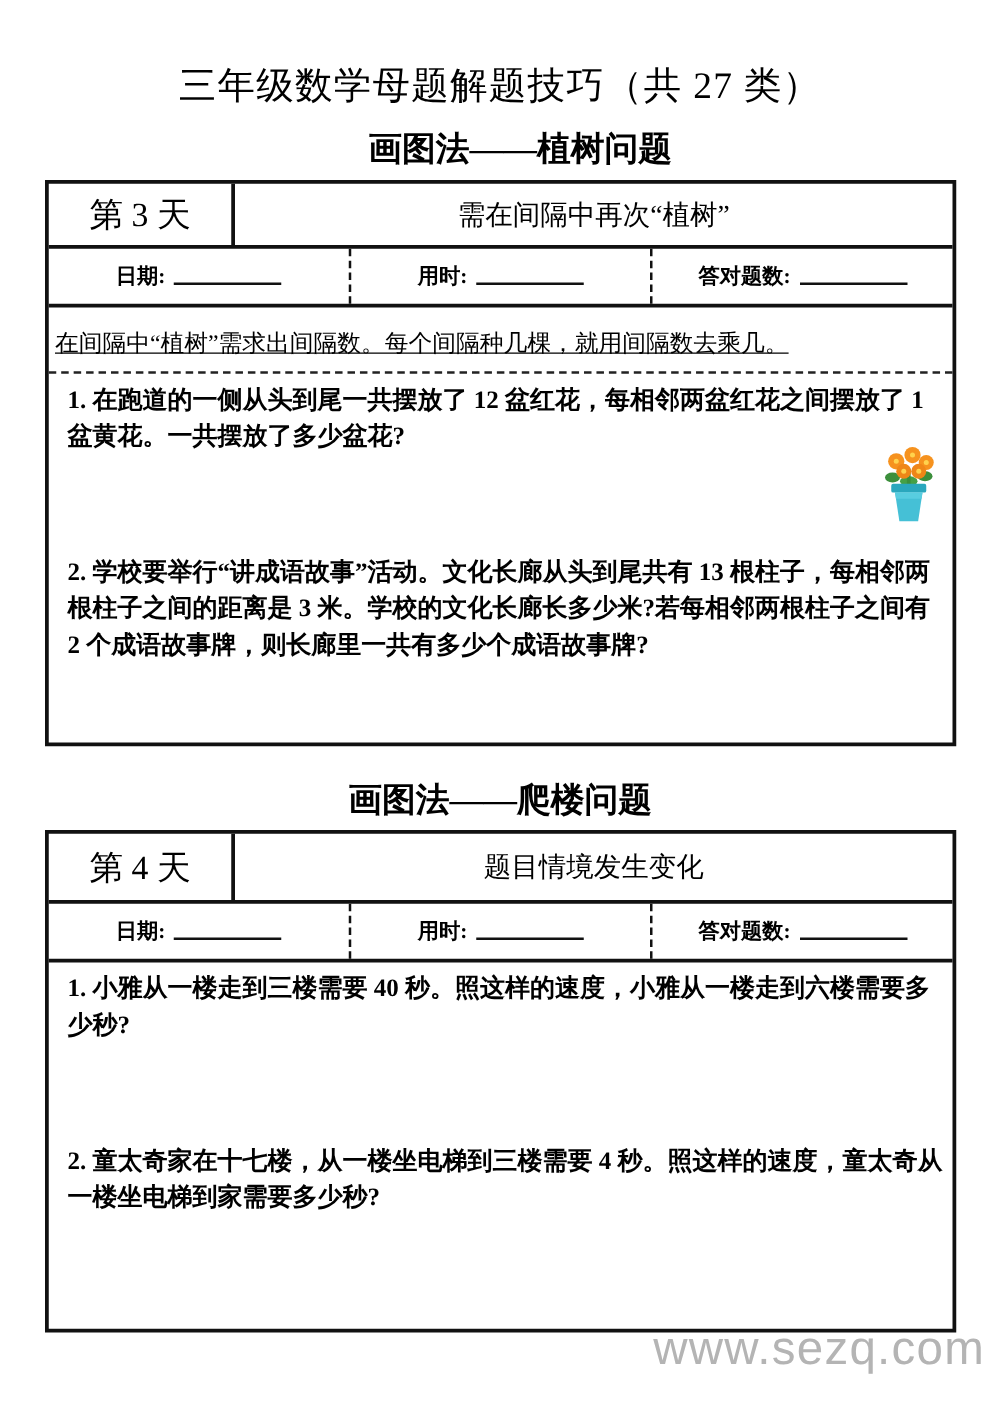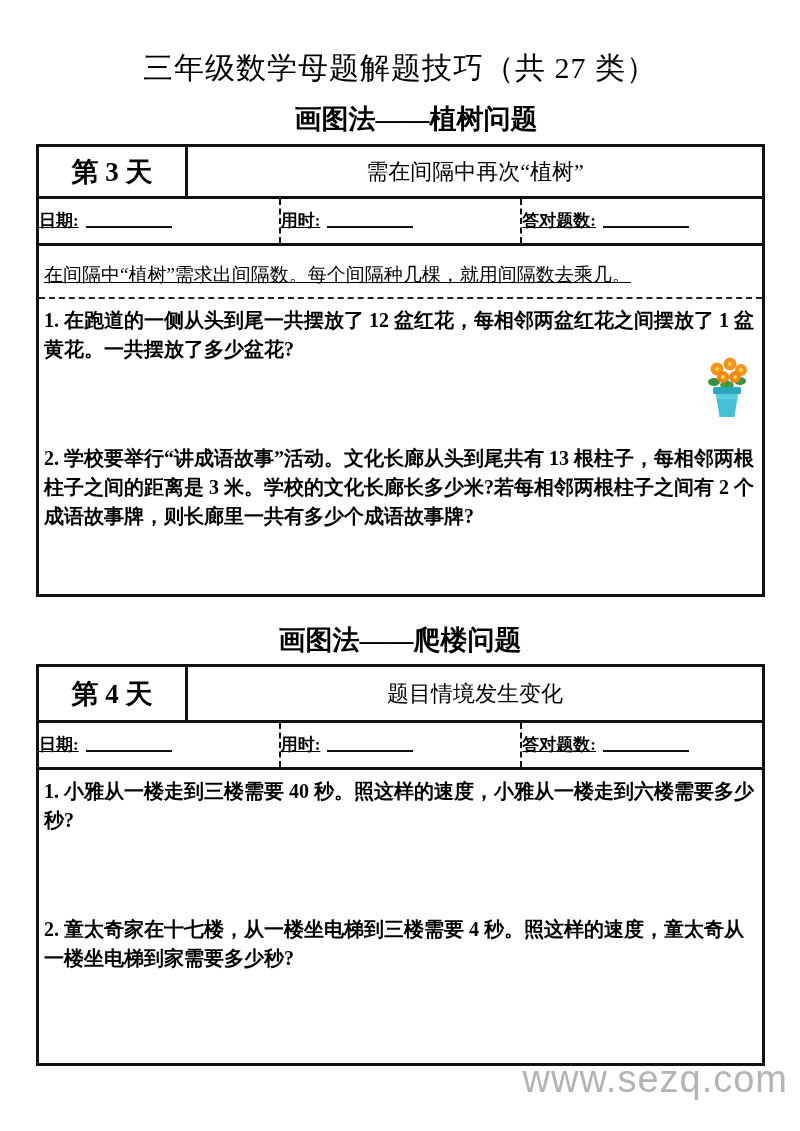--- a/index.html
+++ b/index.html
@@ -39,7 +39,7 @@
     width:146px;
     border-right:3px solid #111;
     display:flex;align-items:center;justify-content:center;
-    font-size:27px;font-weight:700;
+    font-size:27px;font-weight:400;
   }
   .sheet-1 .cell-day,.sheet-1 .cell-topic{height:49px;}
   .sheet-2 .cell-day,.sheet-2 .cell-topic{height:53px;}

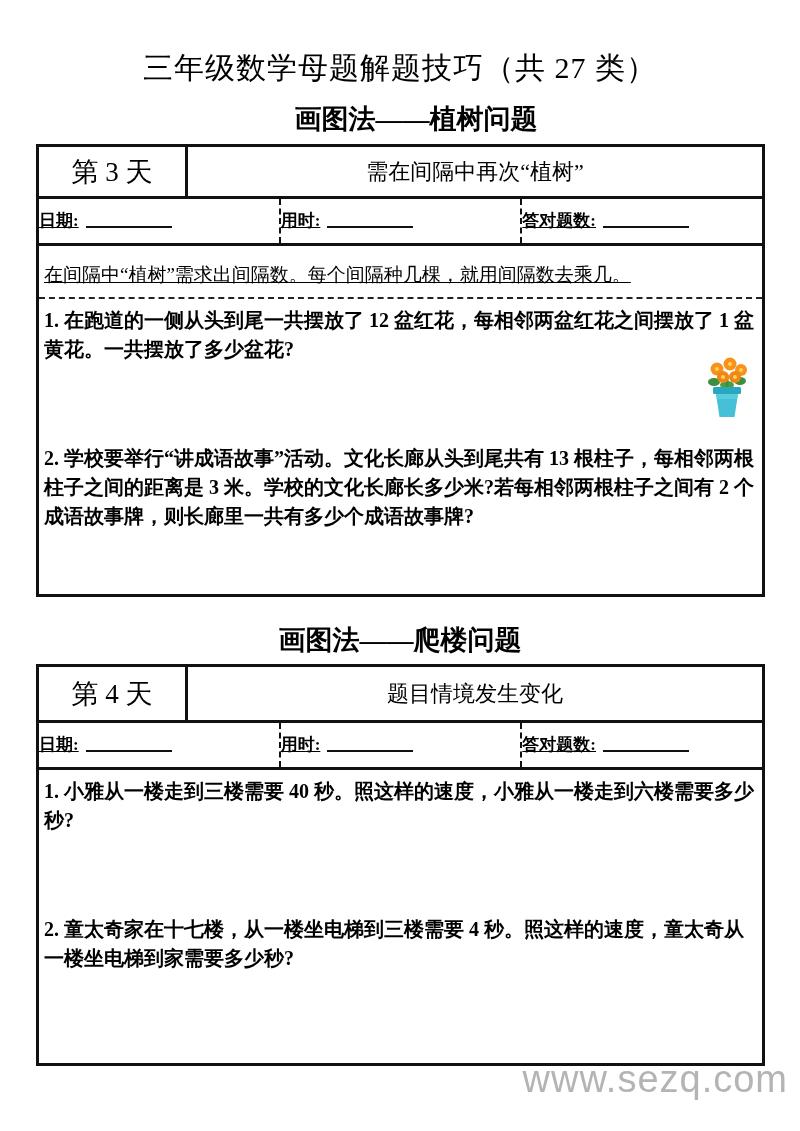--- a/index.html
+++ b/index.html
@@ -51,10 +51,9 @@
   .row-fields{display:flex;border-bottom:3px solid #111;}
   .field{
     flex:1;
-    display:flex;align-items:center;justify-content:flex-start;
+    display:flex;align-items:center;justify-content:center;
     font-size:17px;font-weight:700;
     padding:10px 0 11px 0;
-    text-decoration:underline;
   }
   .field-mid{border-left:2px dashed #111;border-right:2px dashed #111;}
   .blank-line{

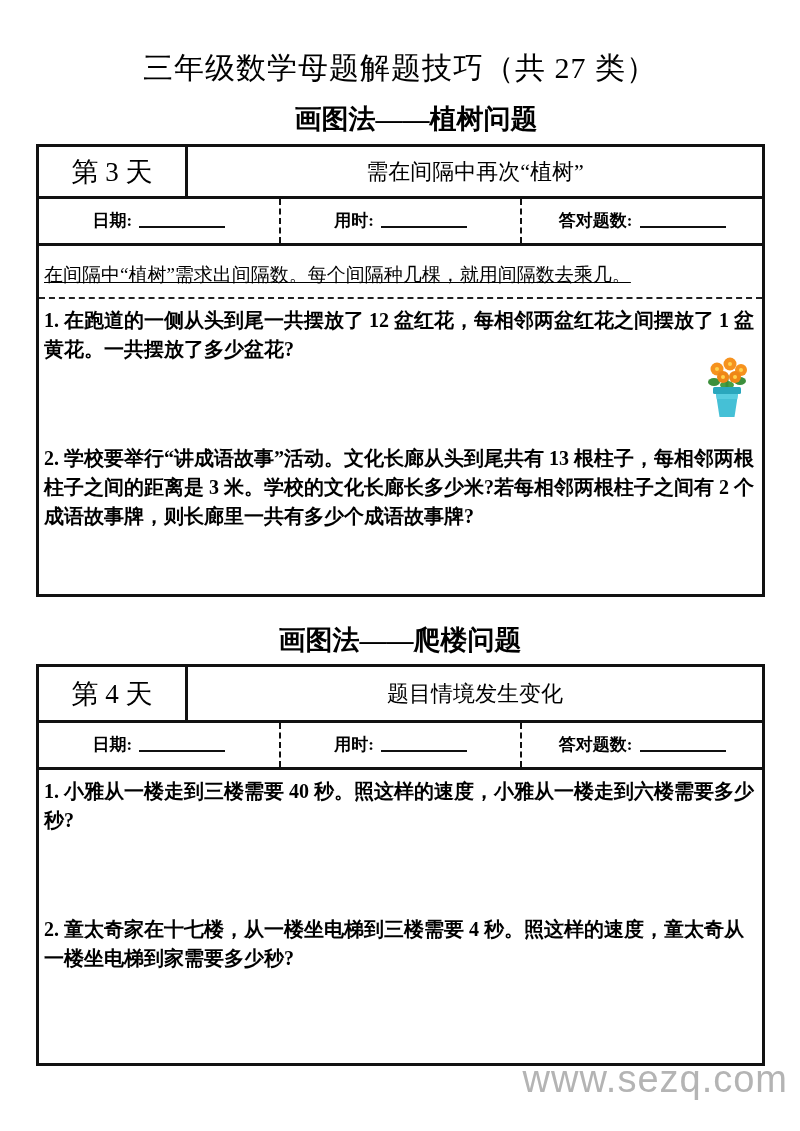--- a/index.html
+++ b/index.html
@@ -69,7 +69,7 @@
     font-weight:400;
     text-decoration:underline;
   }
-  .row-problems{position:relative;padding:7px 6px 0 5px;}
+  .row-problems{position:relative;padding:7px 6px 0 5px;margin-left:10px;}
   .sheet-1 .row-problems{height:288px;}
   .sheet-2 .row-problems{height:286px;}
   .problem{

